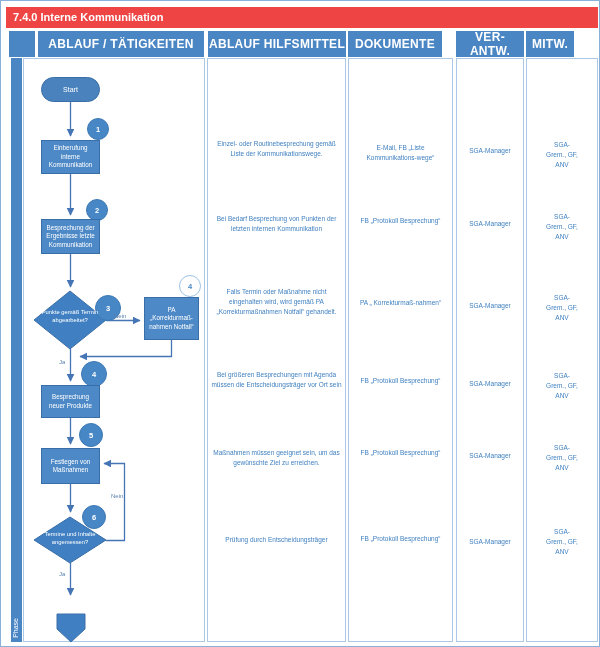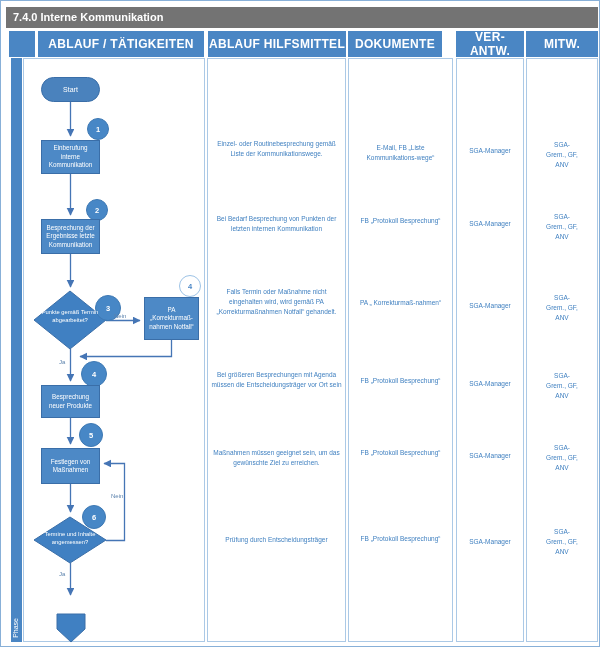--- a/index.html
+++ b/index.html
@@ -6,7 +6,7 @@
   #page{position:relative;width:600px;height:647px;background:#fff;
         font-family:"Liberation Sans",sans-serif;overflow:hidden;
         box-sizing:border-box;border:1px solid #88b0d8;}
-  .titlebar{position:absolute;left:5px;top:6px;width:592px;height:21px;background:#737373;
+  .titlebar{position:absolute;left:5px;top:6px;width:592px;height:21px;background:#ef4444;
             color:#fff;font-weight:bold;font-size:11px;line-height:21px;padding-left:7px;
             box-sizing:border-box;}
   .hstub{position:absolute;left:8px;top:30px;width:26px;height:26px;background:#4a86c4;}

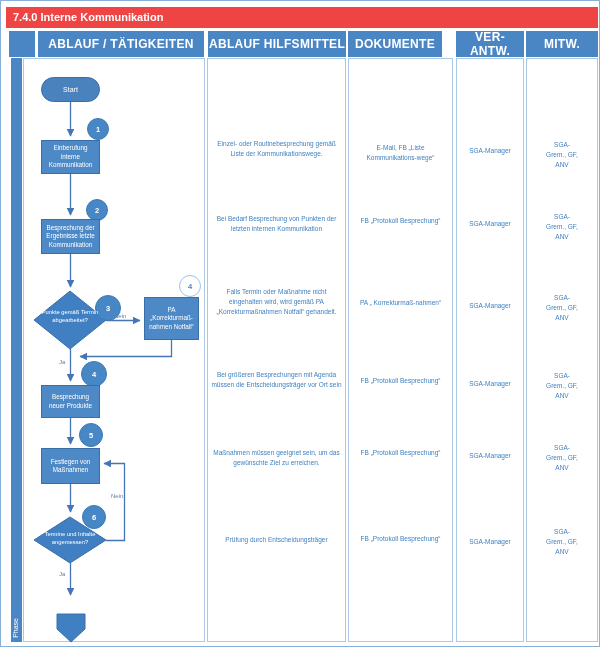--- a/index.html
+++ b/index.html
@@ -14,7 +14,7 @@
          font-size:12px;letter-spacing:.3px;display:flex;align-items:center;justify-content:center;
          text-align:center;}
   .h1{left:37px;width:166px;} .h2{left:207px;width:138px;} .h3{left:347px;width:94px;}
-  .h4{left:455px;width:68px;text-align:center;} .h5{left:525px;width:72px;}
+  .h4{left:455px;width:68px;text-align:center;} .h5{left:525px;width:48px;}
   .bcell{position:absolute;top:57px;height:584px;border:1px solid #abc9e6;box-sizing:border-box;background:#fff;}
   .b1{left:22px;width:182px;} .b2{left:206px;width:139px;} .b3{left:347px;width:105px;}
   .b4{left:455px;width:68px;} .b5{left:525px;width:72px;}

